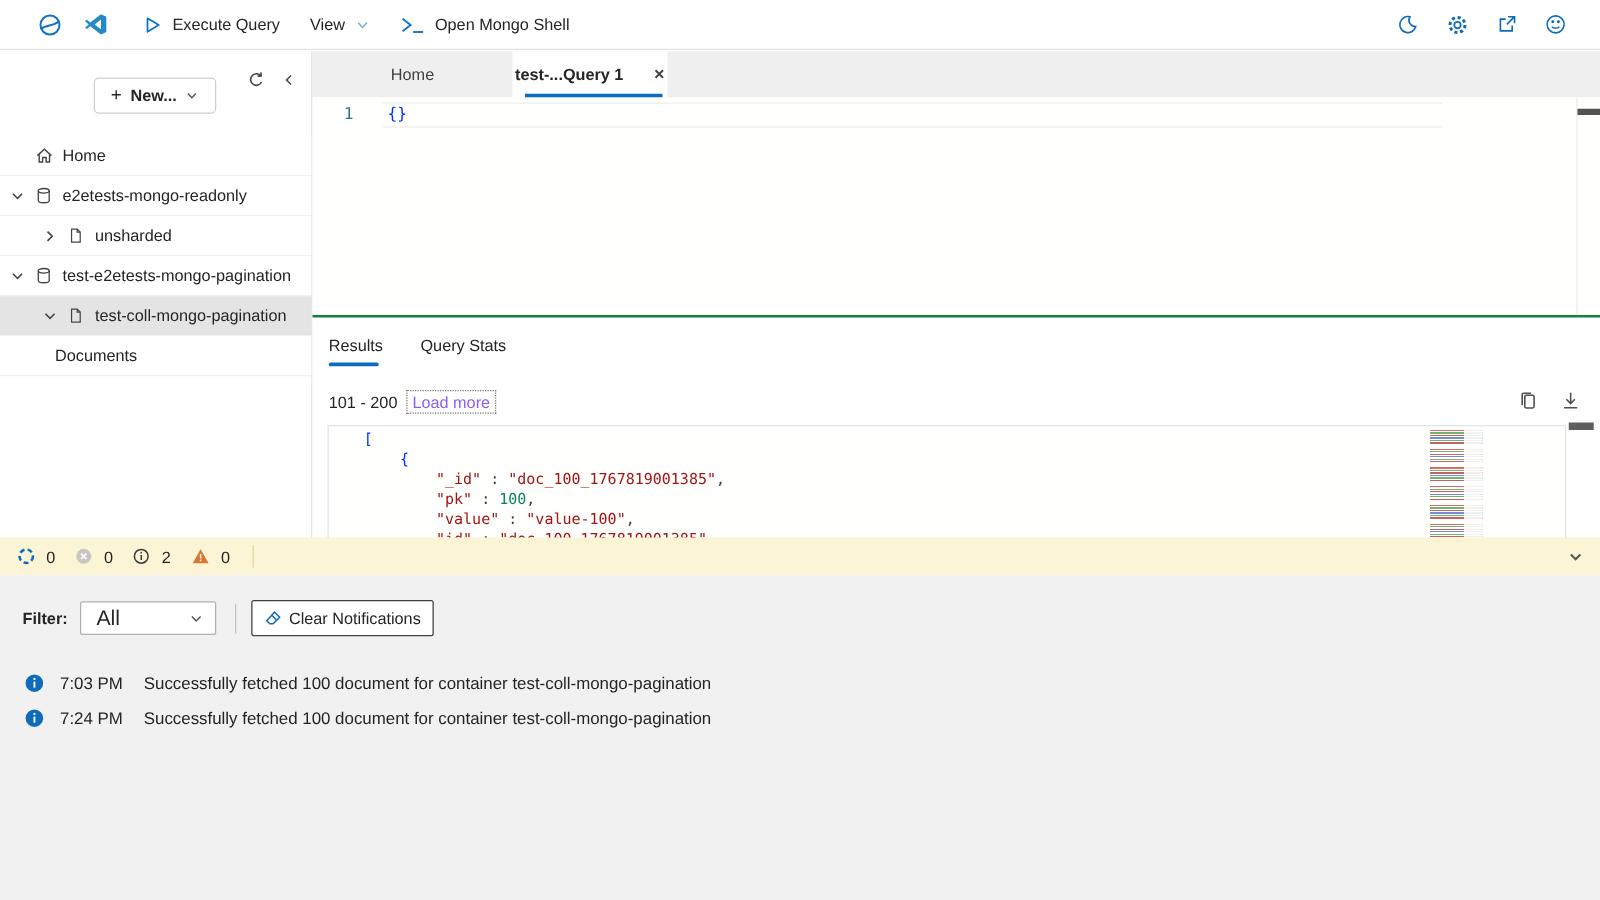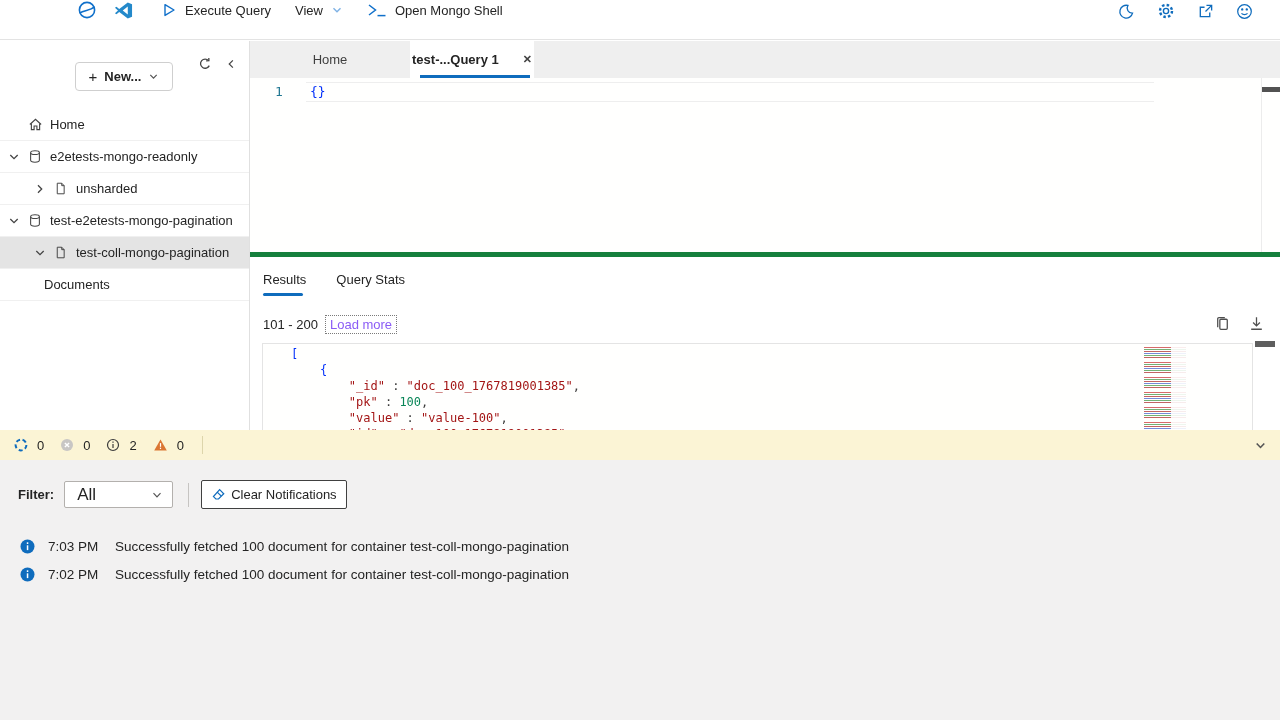--- a/index.html
+++ b/index.html
@@ -10,7 +10,7 @@
 
   
   .topbar { position:absolute; top:0; left:0; width:1280px; height:40px;
-    background:#fff; border-bottom:1px solid #e3e3e3; display:flex; align-items:flex-start;padding-left:47px; }
+    background:#fff; border-bottom:1px solid #e3e3e3; display:flex; align-items:center; }
   .topbar-left { display:flex; align-items:center; padding-left:30px; }
   .tb-logo { margin-right:17px; }
   .tb-btn { display:flex; align-items:center; gap:8px; font-size:13px; color:#242424;

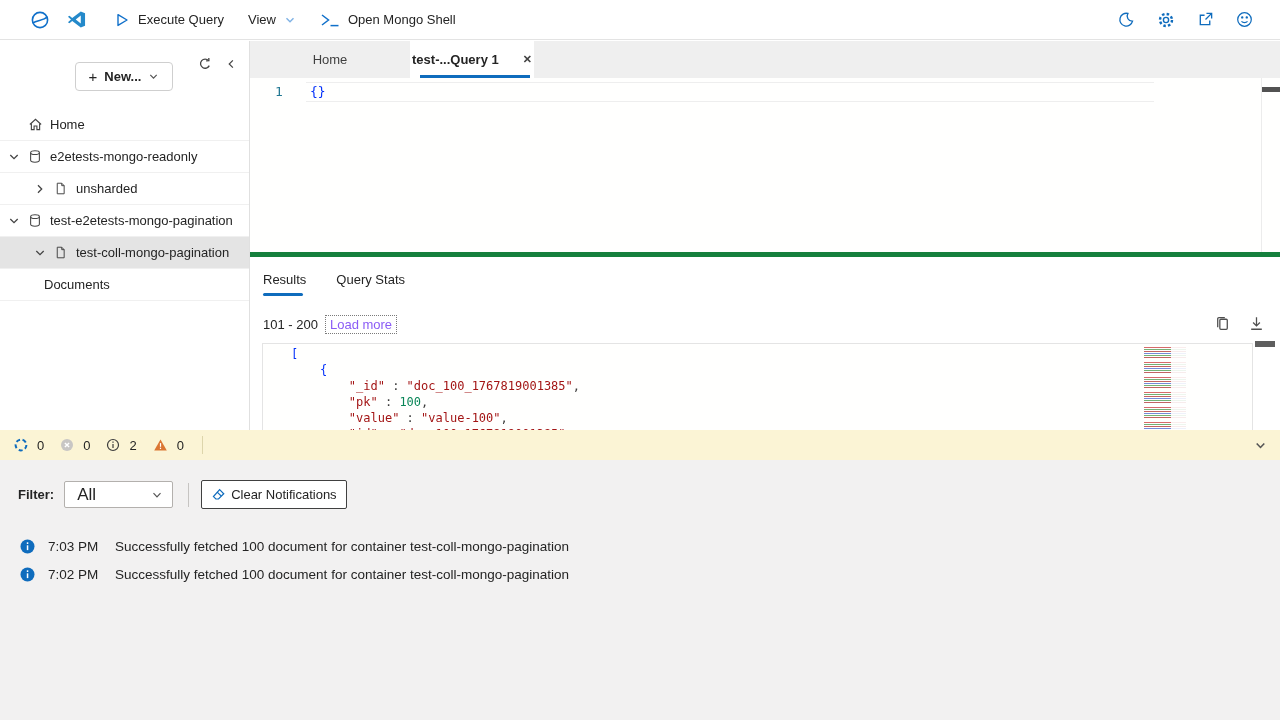--- a/index.html
+++ b/index.html
@@ -62,7 +62,7 @@
 
   
   .results-panel { position:absolute; top:211px; left:0; right:0; height:178px;
-    background:#fff; border-top:5px solid #15803d; }
+    background:#fff; border-top:2px solid #15803d; }
   .rtabs { position:absolute; top:15px; left:13px; display:flex; gap:30px; font-size:13px; }
   .rtab { padding-bottom:9px; position:relative; cursor:pointer; color:#242424; }
   .rtab.active::after { content:""; position:absolute; left:0; bottom:0; width:40px; height:3px;

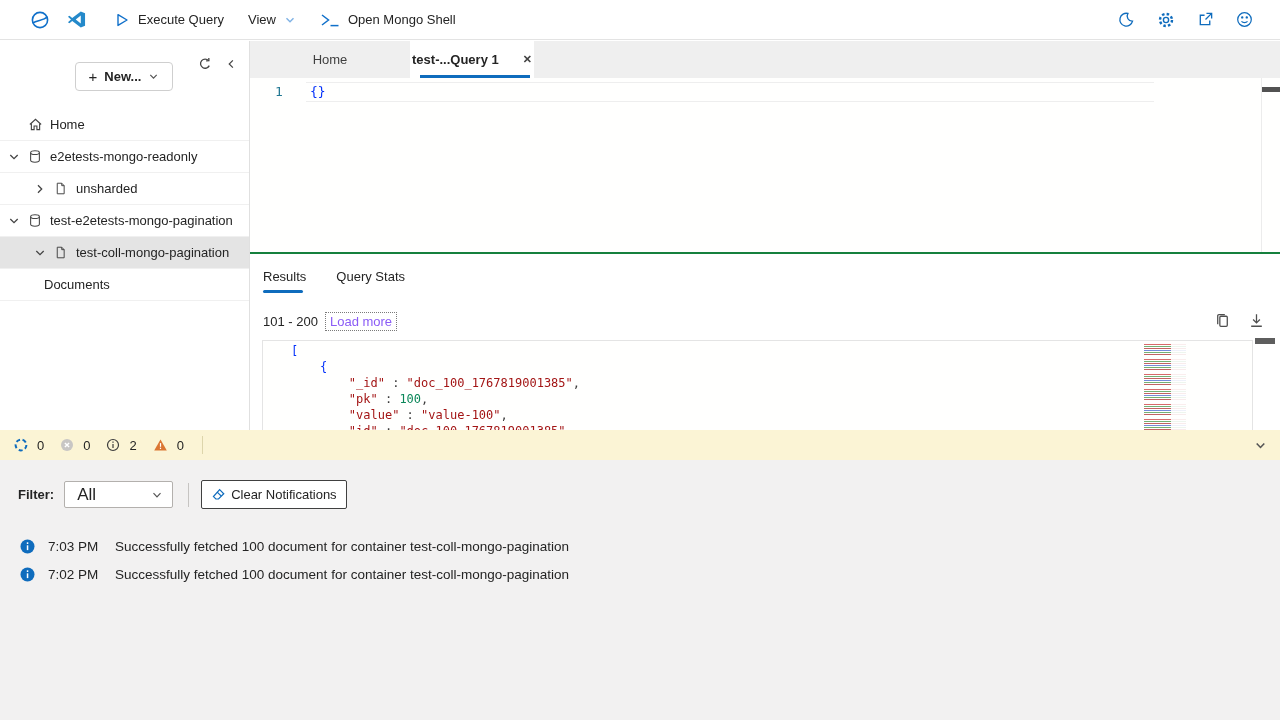--- a/index.html
+++ b/index.html
@@ -444,7 +444,7 @@
             <rect x="6.8" y="3.3" width="1.5" height="1.7" fill="#fff"></rect>
           </svg>
         </span>
-        <span class="n-time">7:02 PM</span>
+        <span class="n-time">7:24 PM</span>
         <span class="n-msg">Successfully fetched 100 document for container test-coll-mongo-pagination</span>
       </div>
     </div>

